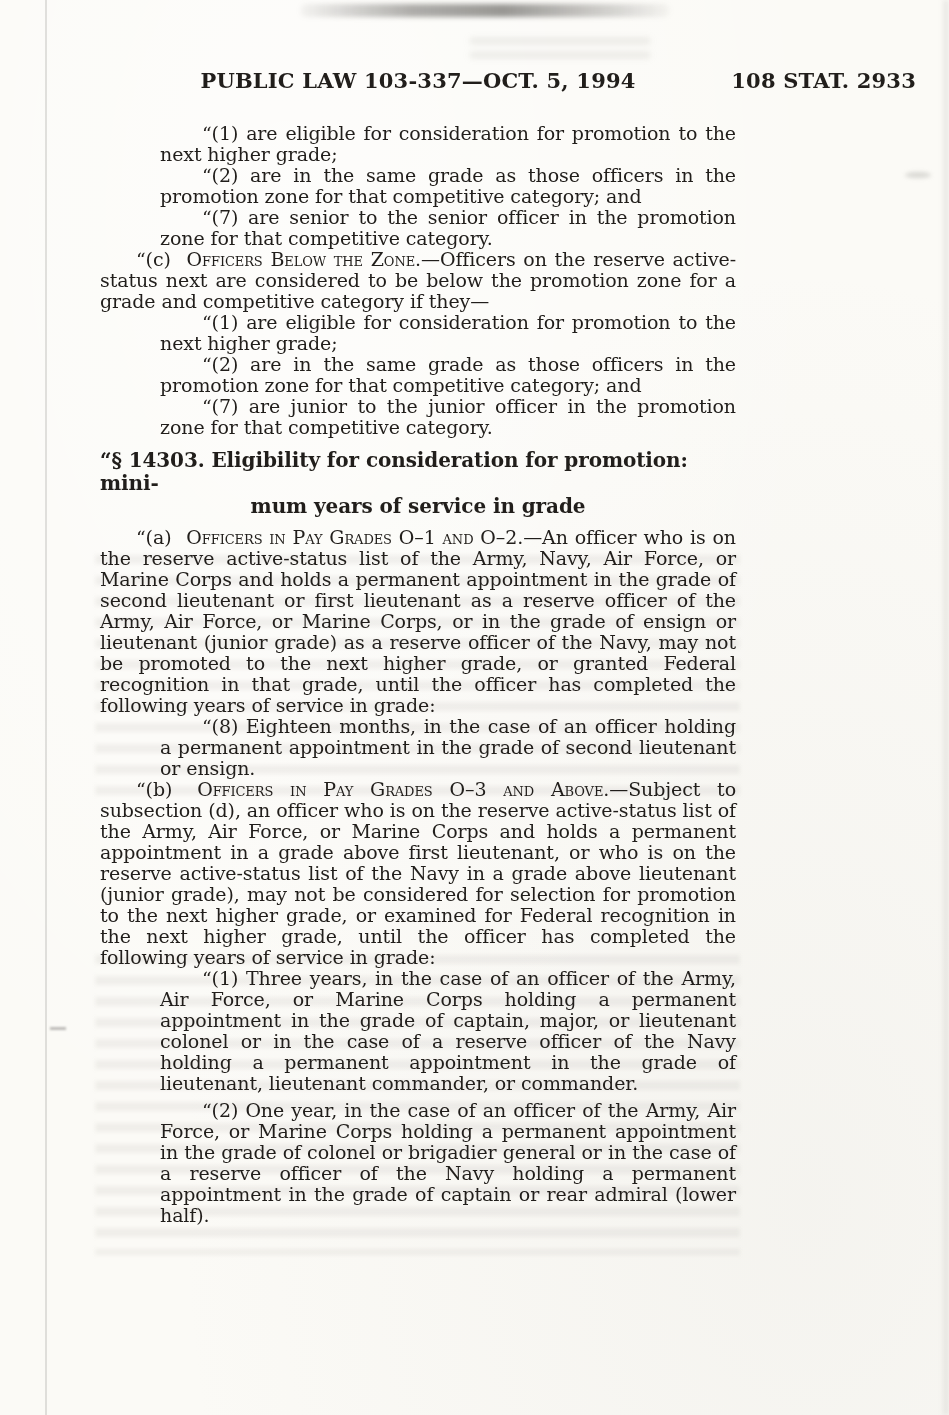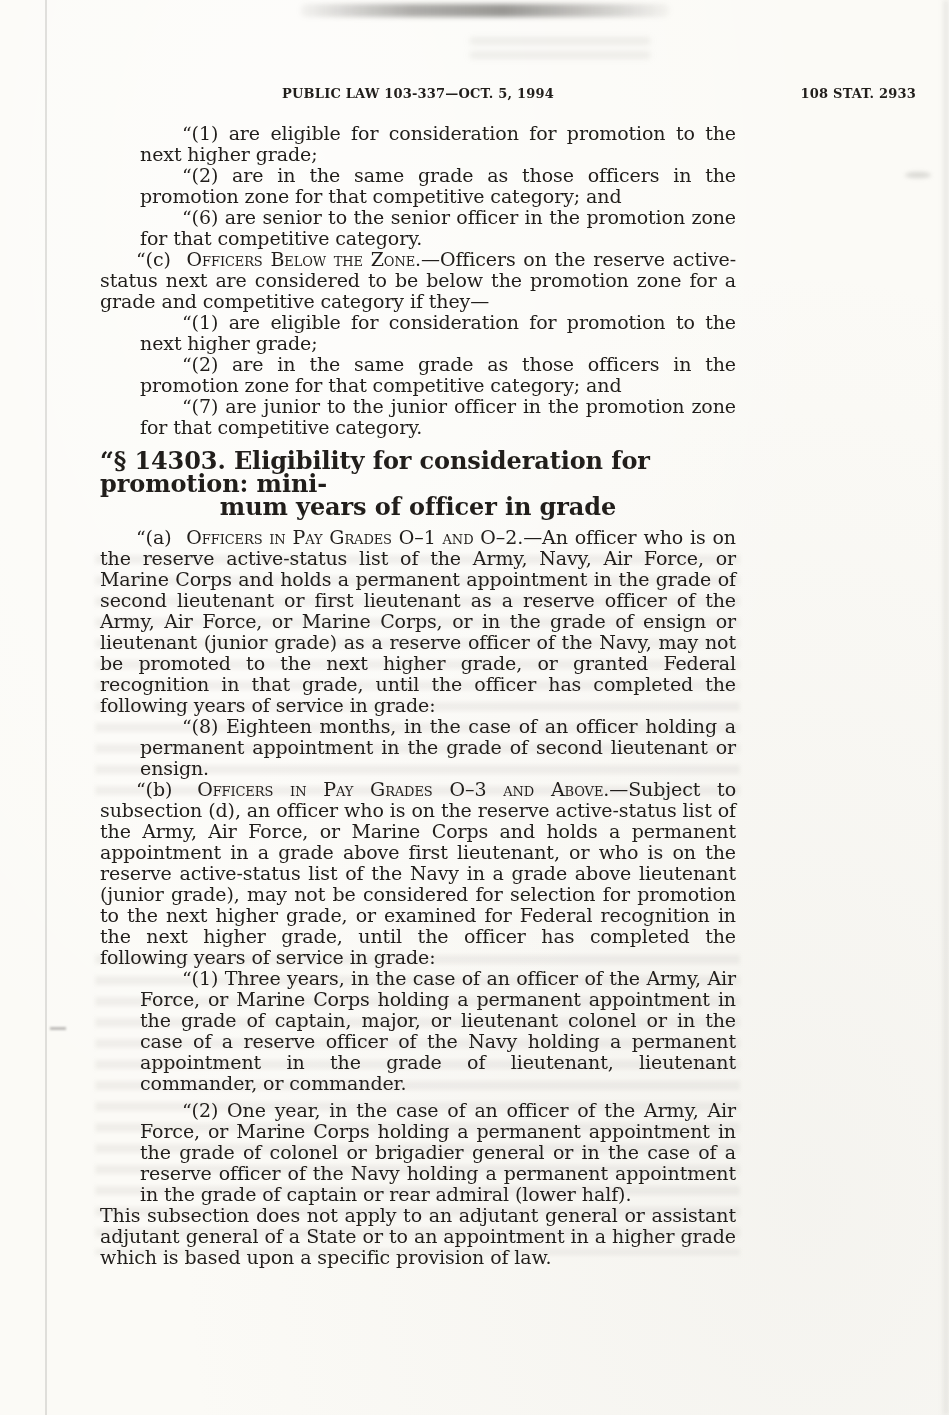--- a/index.html
+++ b/index.html
@@ -60,8 +60,8 @@
   }
   
   .page-header {
-    position: absolute; top: 86px; left: 100px; width: 816px; height: 24px;
-    font-weight: bold; font-size: 13px; letter-spacing: 0.2px;
+    position: absolute; top: 68px; left: 100px; width: 816px; height: 24px;
+    font-weight: bold; font-size: 21px; letter-spacing: 0.2px;
   }
   .law-title { position: absolute; left: 0; width: 636px; text-align: center; }
   .stat-ref { position: absolute; right: 0; top: 0; }

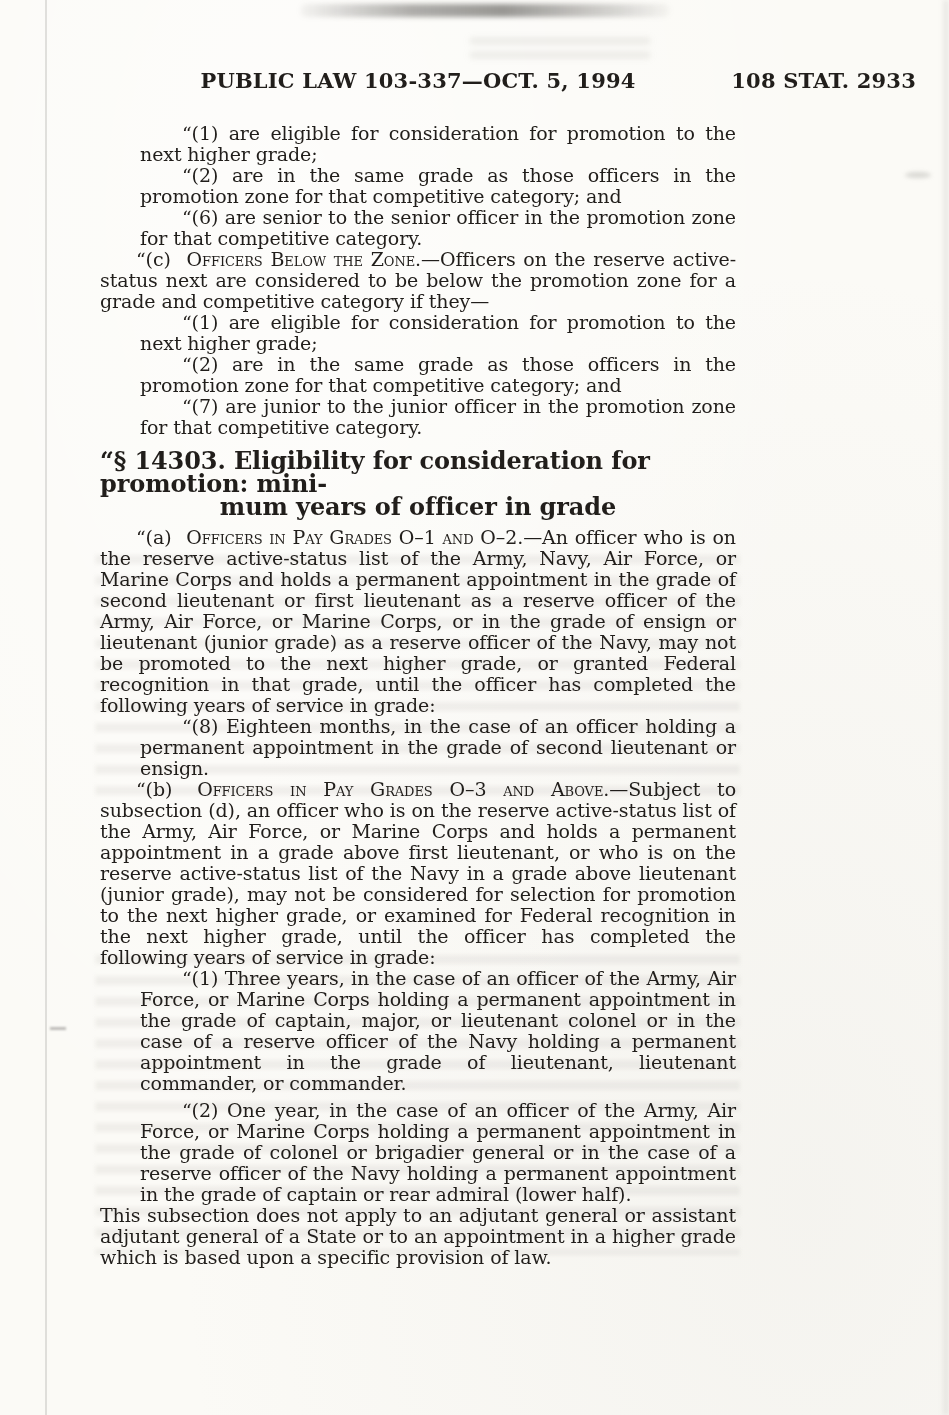--- a/index.html
+++ b/index.html
@@ -74,7 +74,7 @@
     z-index: 2;
   }
   .text-column p { margin: 0; }
-  p.sub   { margin-left: 40px; text-indent: 42px; }
+  p.sub   { margin-left: 60px; text-indent: 42px; }
   p.top   { text-indent: 36px; }
   p.flush { text-indent: 0; }
   p.gap-top { margin-top: 6px; }

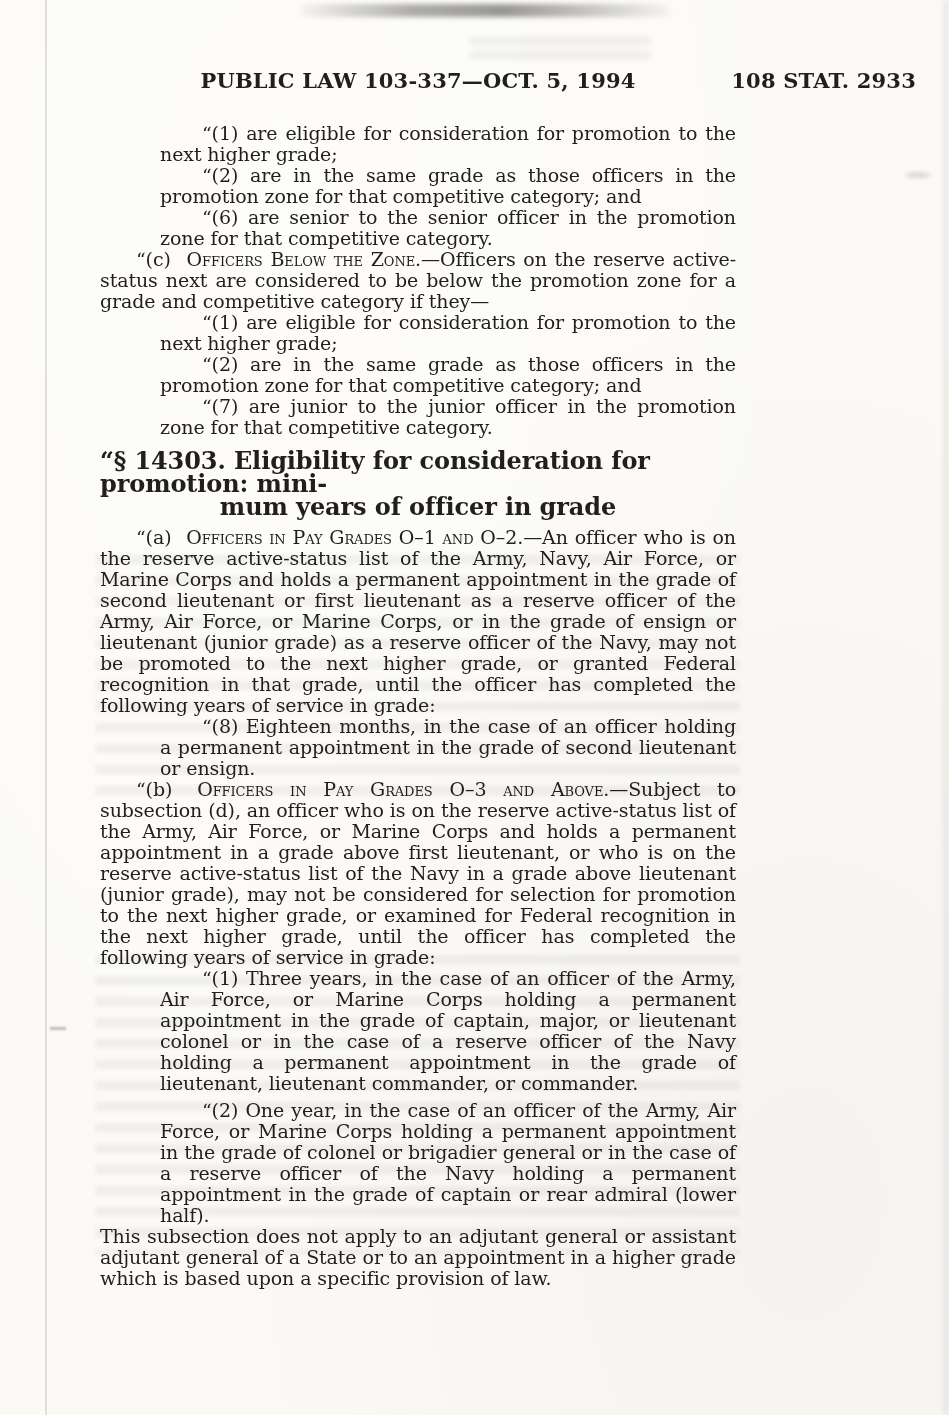--- a/index.html
+++ b/index.html
@@ -109,7 +109,7 @@
 
     <p class="sub">“(1) are eligible for consideration for promotion to the next higher grade;</p>
     <p class="sub">“(2) are in the same grade as those officers in the promotion zone for that competitive category; and</p>
-    <p class="sub">“(6) are senior to the senior officer in the promotion zone for that competitive category.</p>
+    <p class="sub">“(7) are senior to the senior officer in the promotion zone for that competitive category.</p>
 
     <p class="top"><span>“(c) </span><span class="sc">Officers Below the Zone</span><span>.—Officers on the reserve active-status next are considered to be below the promotion zone for a grade and competitive category if they—</span></p>
 

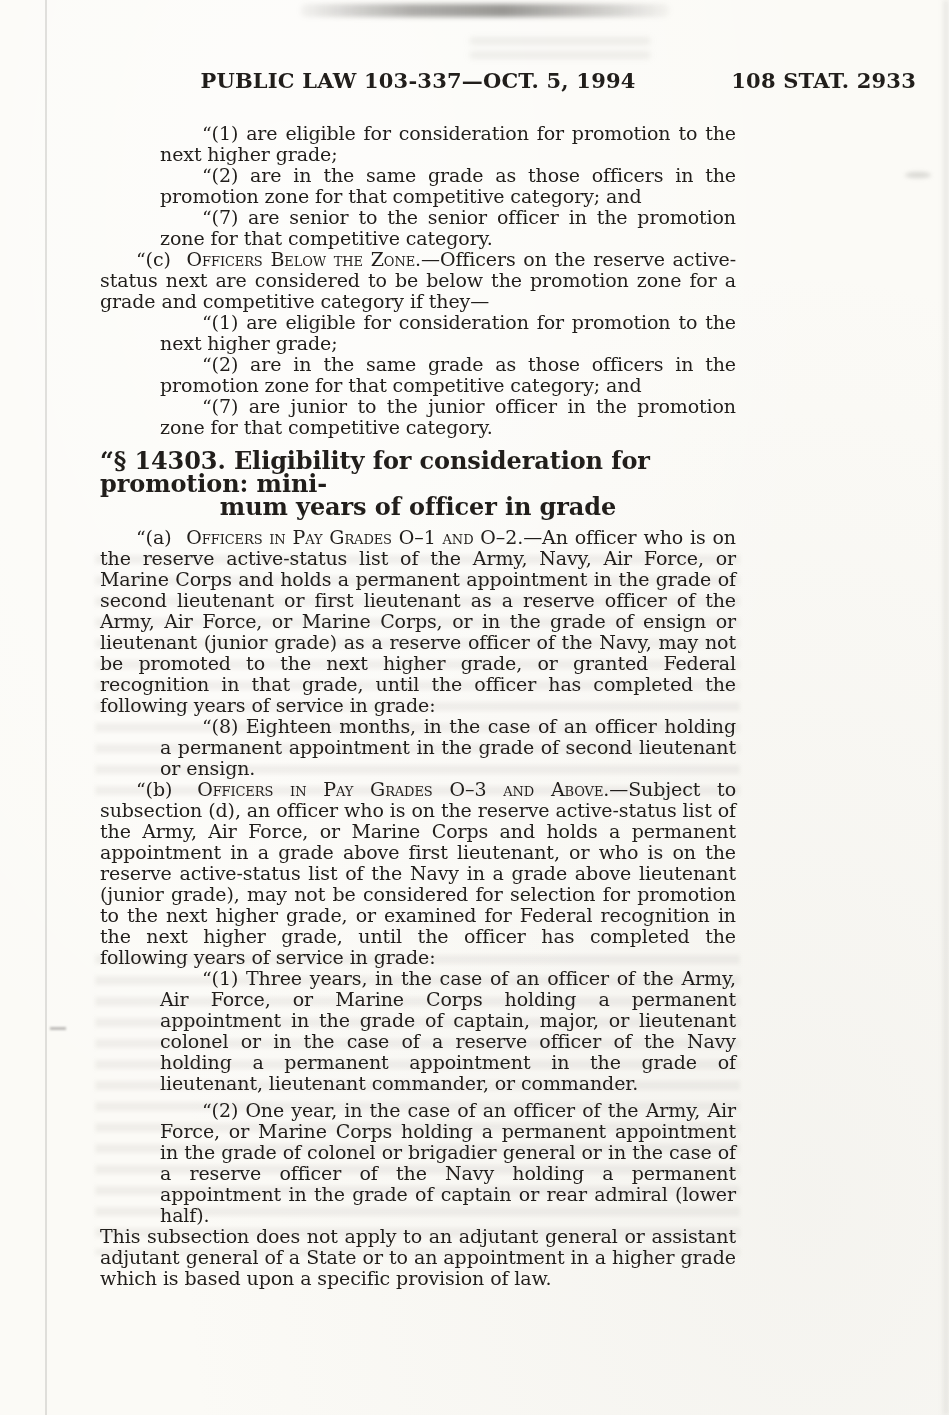--- a/index.html
+++ b/index.html
@@ -81,7 +81,7 @@
   .sc { font-variant: small-caps; margin-left: 8px; }
   .section-heading {
     margin: 11px 0 9px 0;
-    font-size: 24px; line-height: 23px; font-weight: bold;
+    font-size: 20px; line-height: 23px; font-weight: bold;
     text-align: left;
   }
   .section-heading .centered { text-align: center; }

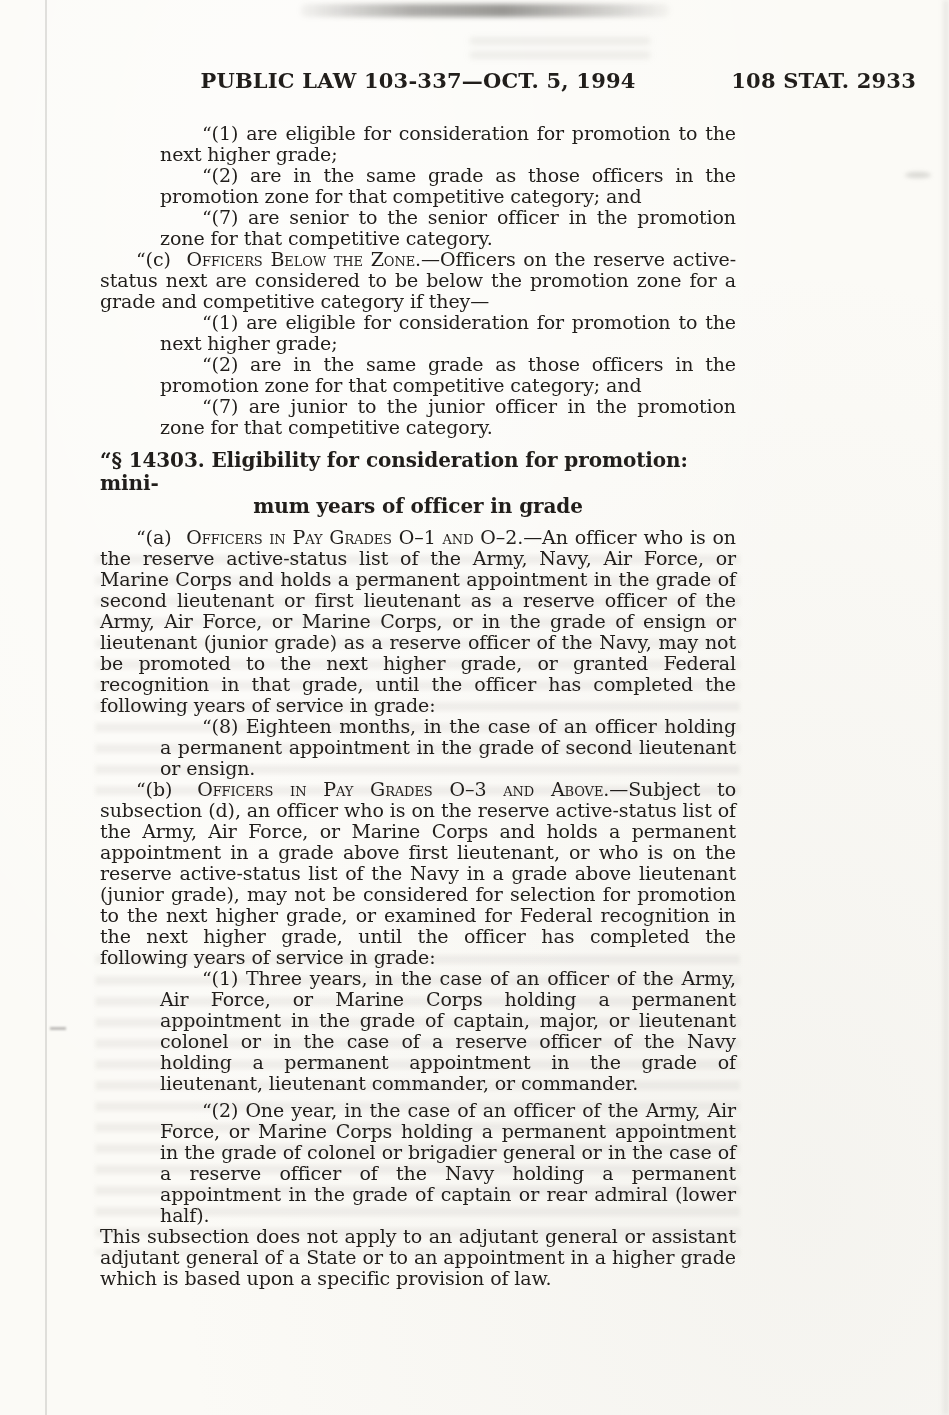--- a/index.html
+++ b/index.html
@@ -119,7 +119,7 @@
 
     <h2 class="section-heading">
       <div>“§ 14303. Eligibility for consideration for promotion: mini-</div>
-      <div class="centered">mum years of officer in grade</div>
+      <div class="centered">mum years of service in grade</div>
     </h2>
 
     <p class="top"><span>“(a) </span><span class="sc">Officers in Pay Grades O–1 and O–2</span><span>.—An officer who is on the reserve active-status list of the Army, Navy, Air Force, or Marine Corps and holds a permanent appointment in the grade of second lieutenant or first lieutenant as a reserve officer of the Army, Air Force, or Marine Corps, or in the grade of ensign or lieutenant (junior grade) as a reserve officer of the Navy, may not be promoted to the next higher grade, or granted Federal recognition in that grade, until the officer has completed the following years of service in grade:</span></p>

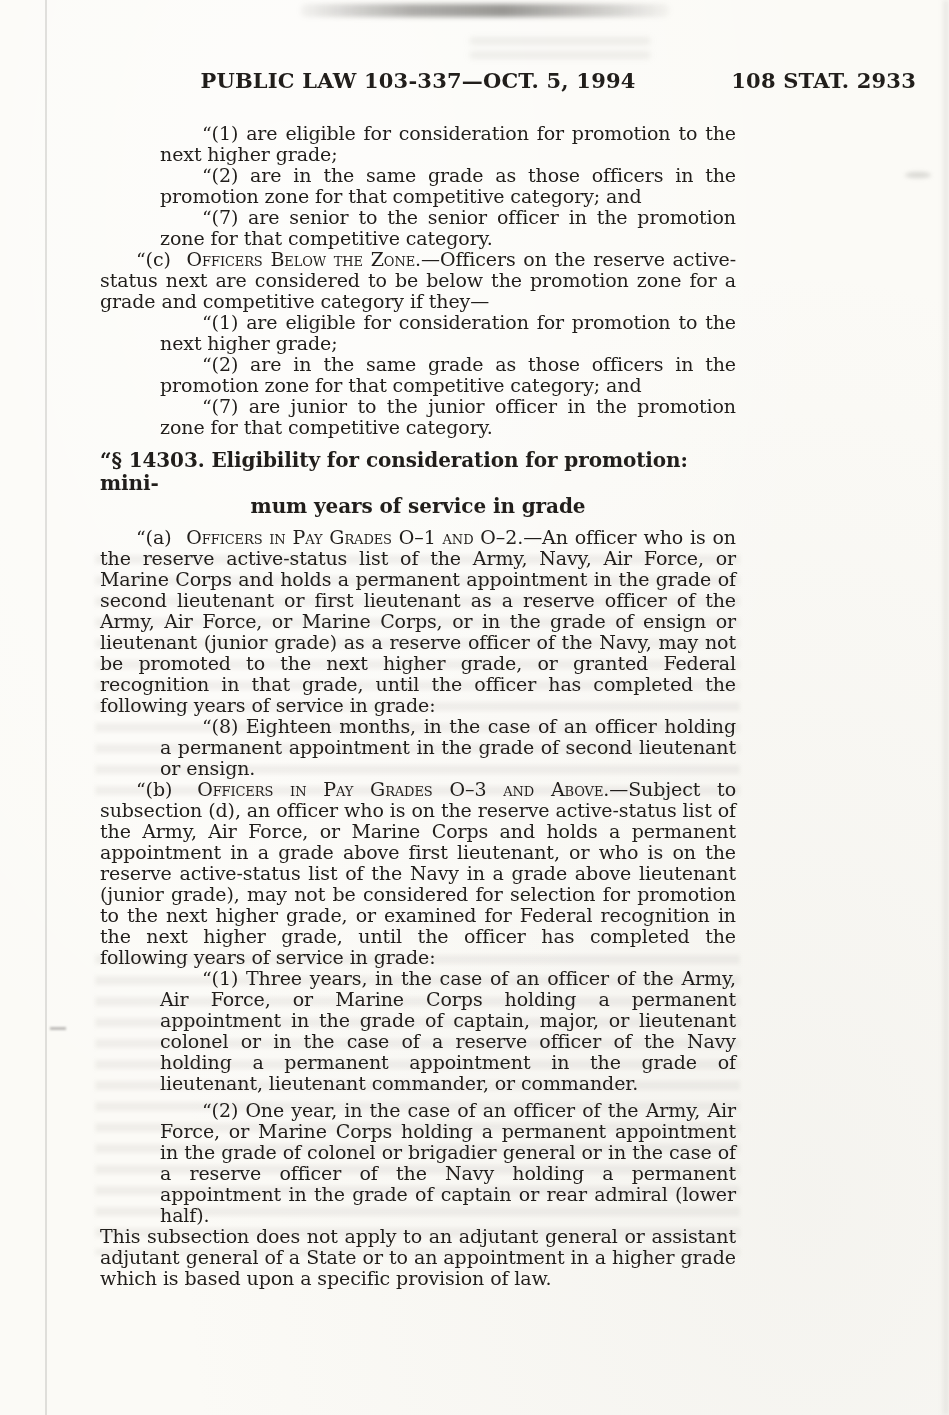--- a/index.html
+++ b/index.html
@@ -131,7 +131,6 @@
     <p class="sub">“(1) Three years, in the case of an officer of the Army, Air Force, or Marine Corps holding a permanent appointment in the grade of captain, major, or lieutenant colonel or in the case of a reserve officer of the Navy holding a permanent appointment in the grade of lieutenant, lieutenant commander, or commander.</p>
     <p class="sub gap-top">“(2) One year, in the case of an officer of the Army, Air Force, or Marine Corps holding a permanent appointment in the grade of colonel or brigadier general or in the case of a reserve officer of the Navy holding a permanent appointment in the grade of captain or rear admiral (lower half).</p>
 
-    <p class="flush">This subsection does not apply to an adjutant general or assistant adjutant general of a State or to an appointment in a higher grade which is based upon a specific provision of law.</p>
 
   </main>
 </div>

